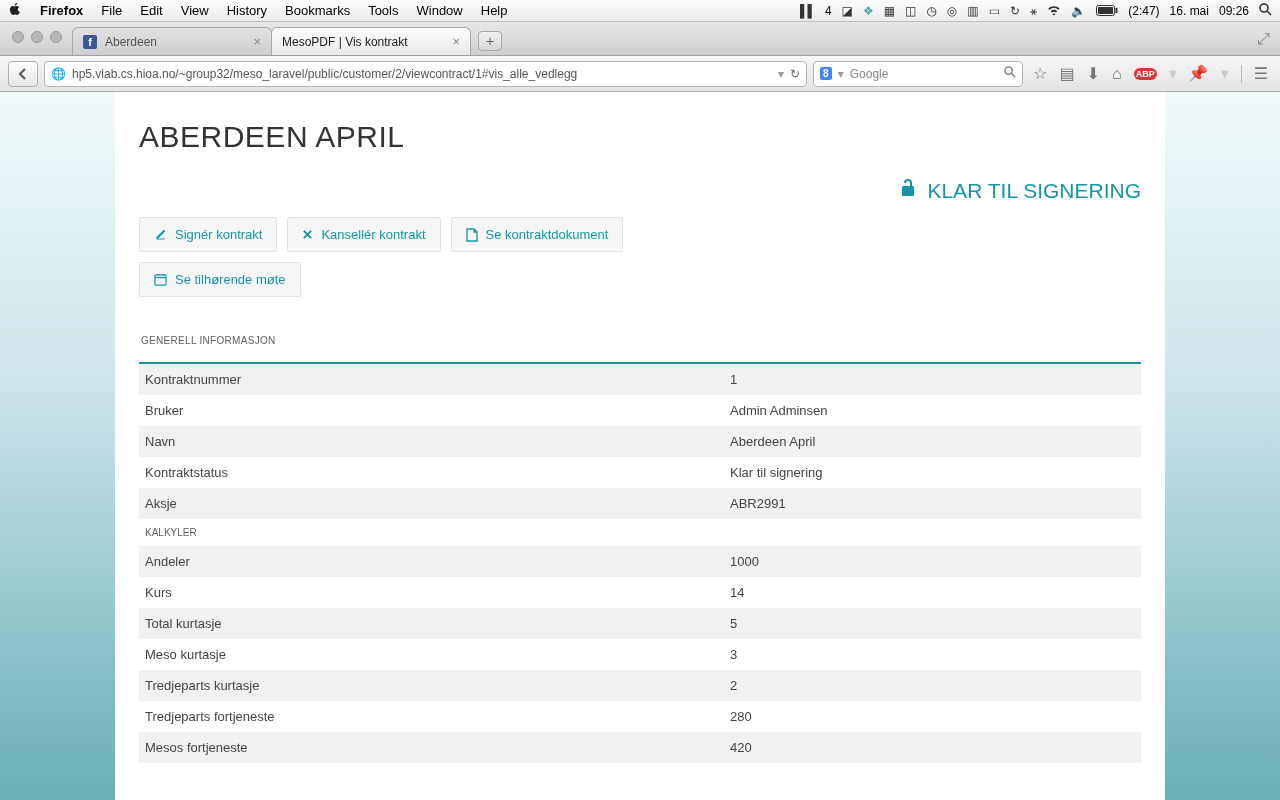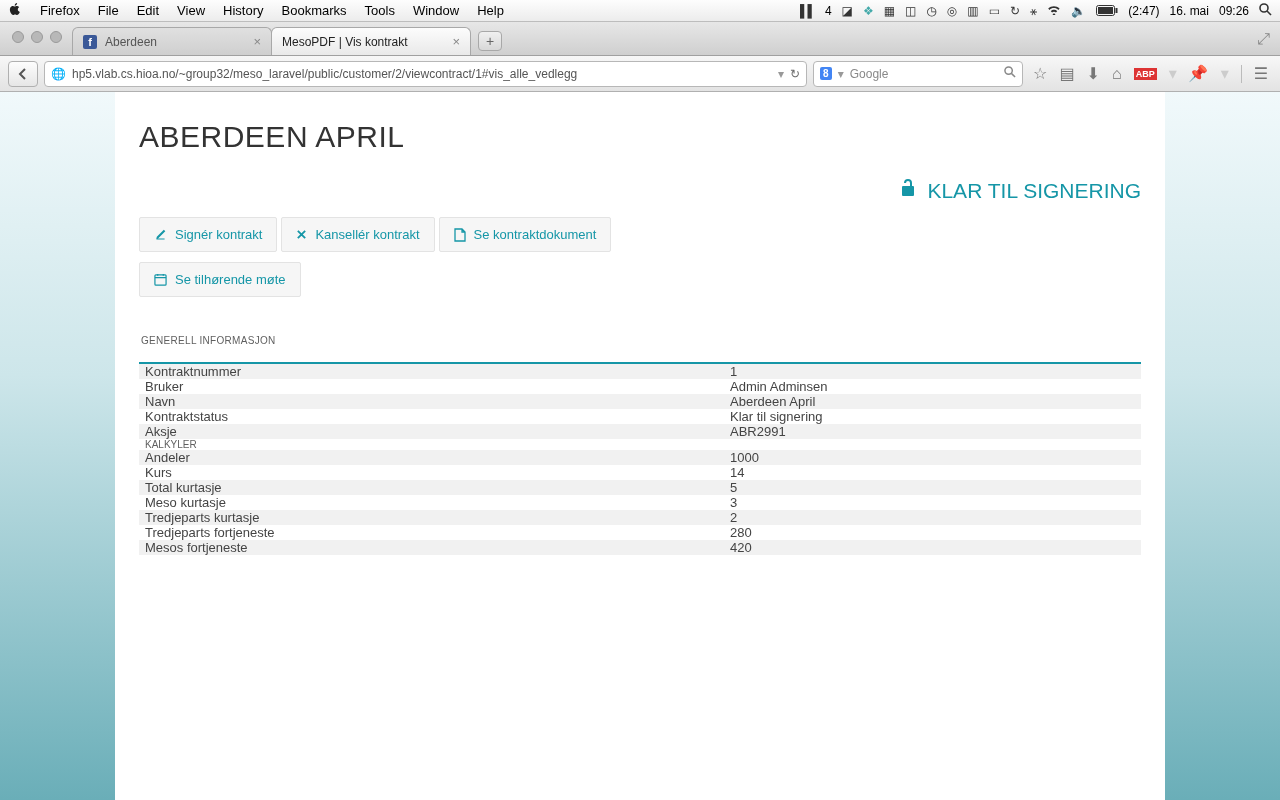--- a/index.html
+++ b/index.html
@@ -12,7 +12,7 @@
     font-size: 13px; color: #000; padding: 0 8px; gap: 0;
   }
   .mac-menubar .left { display: flex; align-items: center; gap: 18px; }
-  .mac-menubar .left .app { font-weight: normal; }
+  .mac-menubar .left .app { font-weight: bold; }
   .mac-menubar .right { margin-left: auto; display: flex; align-items: center; gap: 10px; font-size: 12px; }
   .mac-menubar .right svg, .mac-menubar .right .glyph { color: #333; }
 

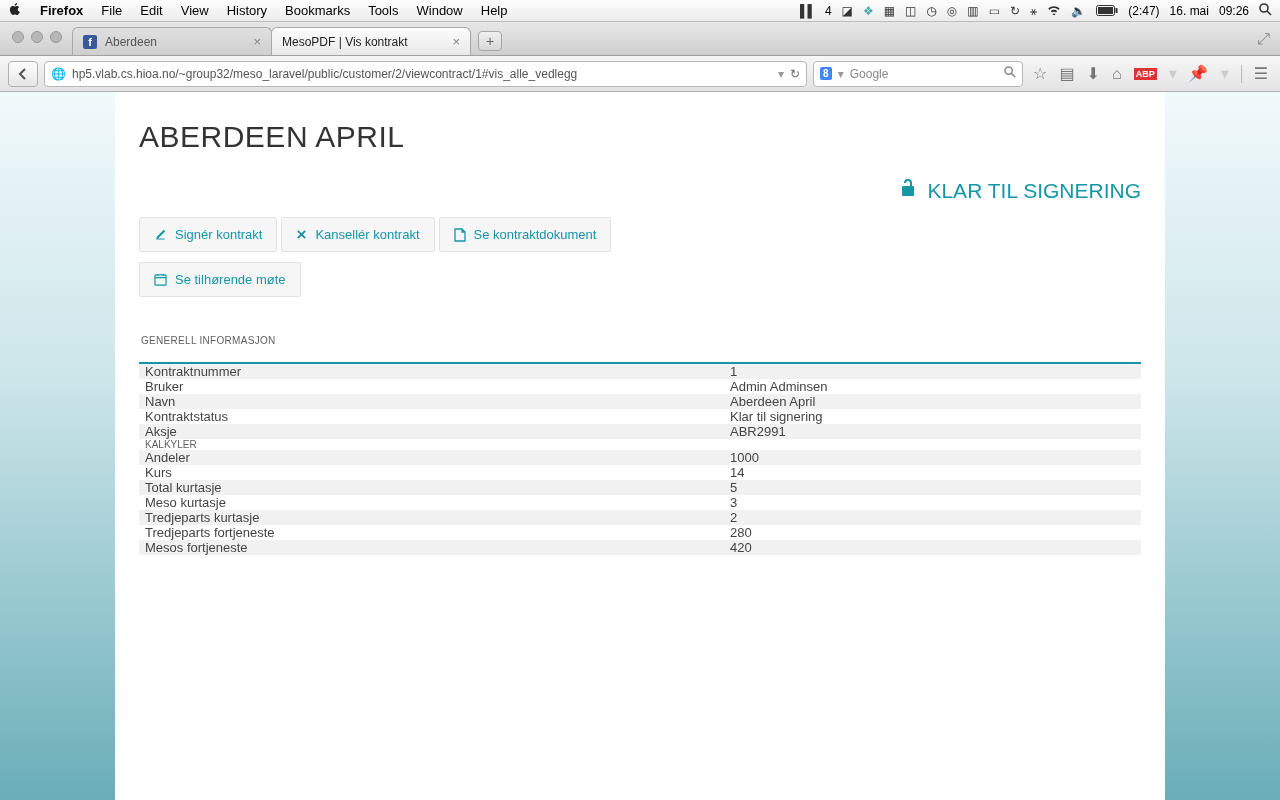--- a/index.html
+++ b/index.html
@@ -95,7 +95,7 @@
   .subheader td { background: #fff !important; font-size: 10px; color: #5f5f5f; padding-top: 18px; }
 
   .glyph { font-family: Arial, sans-serif; }
-  .abp { background:#d33; color:#fff; font-size:9px; font-weight:bold; padding:1px 2px; border-radius:0;}
+  .abp { background:#d33; color:#fff; font-size:9px; font-weight:bold; padding:1px 2px; border-radius:6px;}
 </style>
 </head>
 <body>

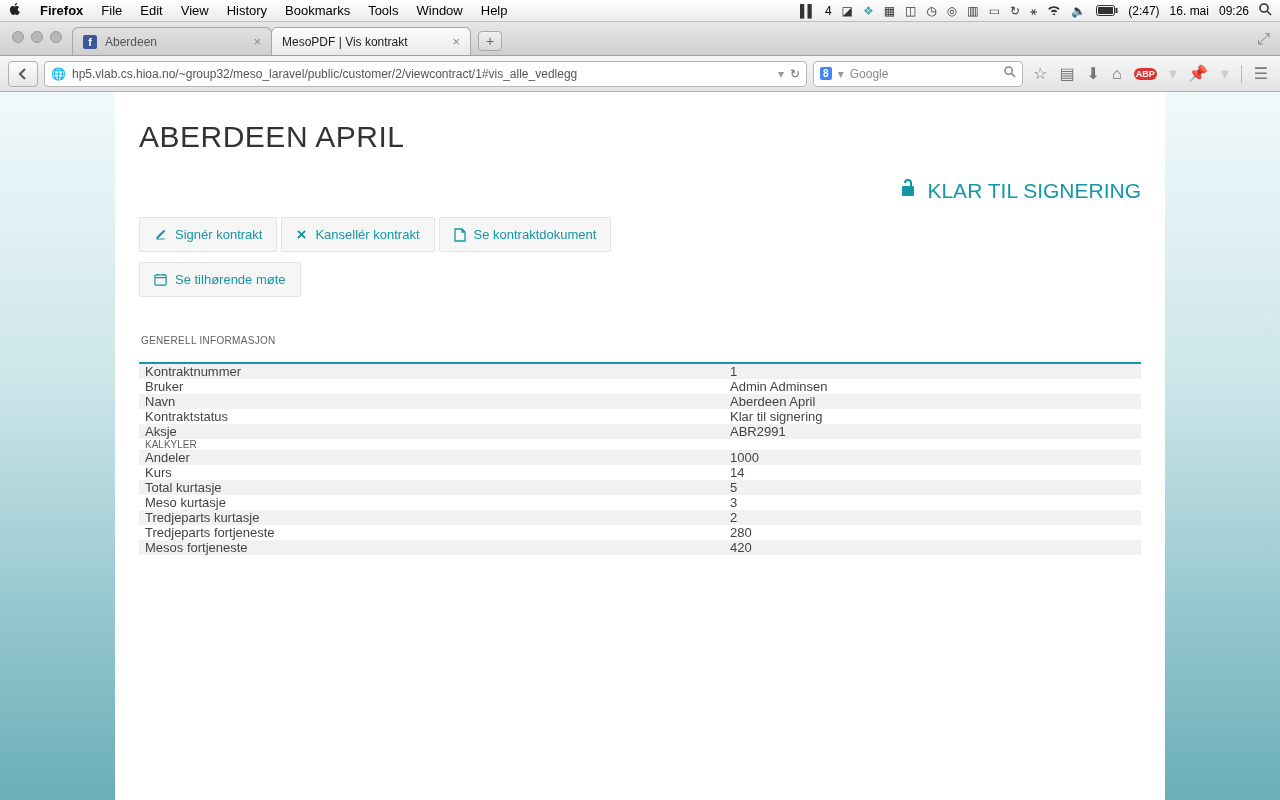--- a/index.html
+++ b/index.html
@@ -75,7 +75,7 @@
     margin: 24px 0 14px 0; display: flex; justify-content: flex-end; align-items: center; gap: 8px;
     font-family: "Helvetica Neue", Arial, sans-serif;
   }
-  .action-row { display: flex; flex-wrap: wrap; gap: 4px; margin-bottom: 10px; }
+  .action-row { display: flex; flex-wrap: wrap; gap: 10px; margin-bottom: 10px; }
   .action-btn {
     background: #f6f6f6; border: 1px solid #e3e3e3; color: #1596a7;
     font-size: 13px; padding: 9px 14px; display: inline-flex; align-items: center; gap: 8px;

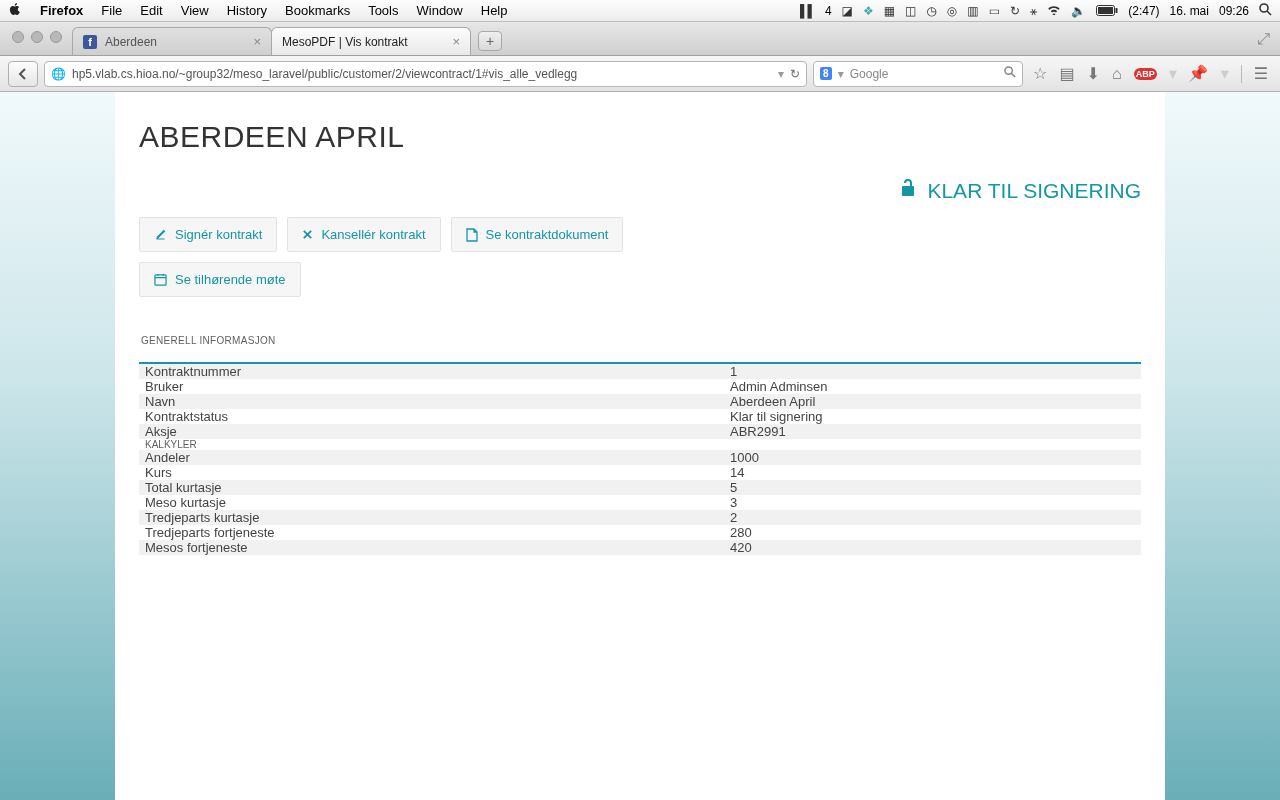--- a/index.html
+++ b/index.html
@@ -90,7 +90,7 @@
   }
   table.info { width: 100%; border-collapse: collapse; font-size: 13px; color: #444; }
   table.info tr:nth-child(odd) td { background: #f1f1f1; }
-  table.info td { padding: 0 6px; }
+  table.info td { padding: 8px 6px; }
   table.info td:first-child { width: 585px; }
   .subheader td { background: #fff !important; font-size: 10px; color: #5f5f5f; padding-top: 18px; }
 

